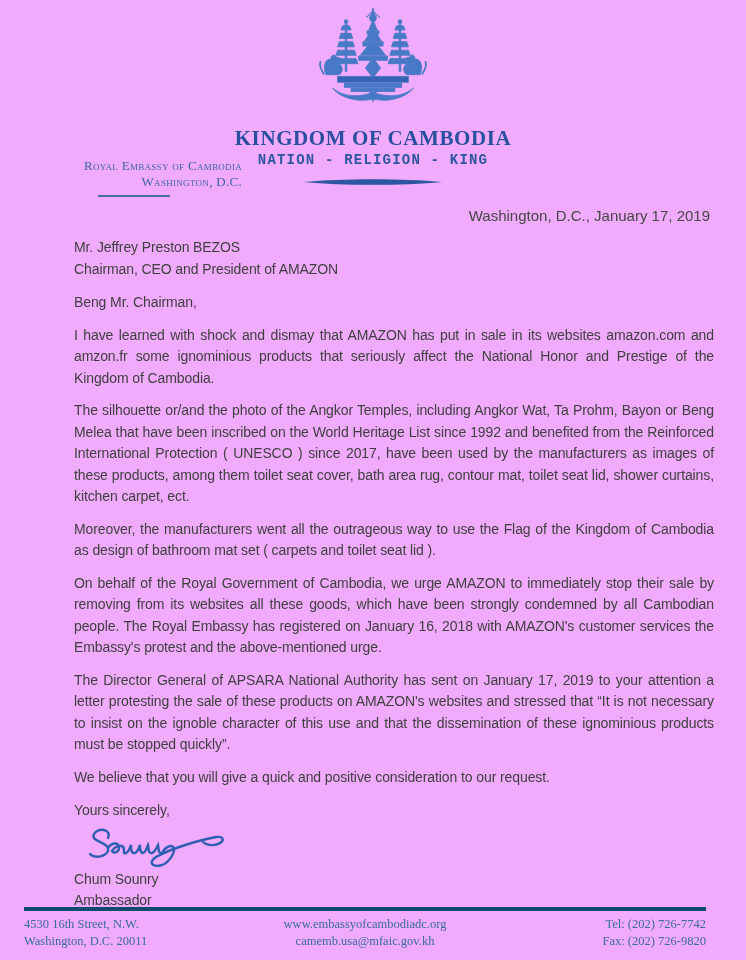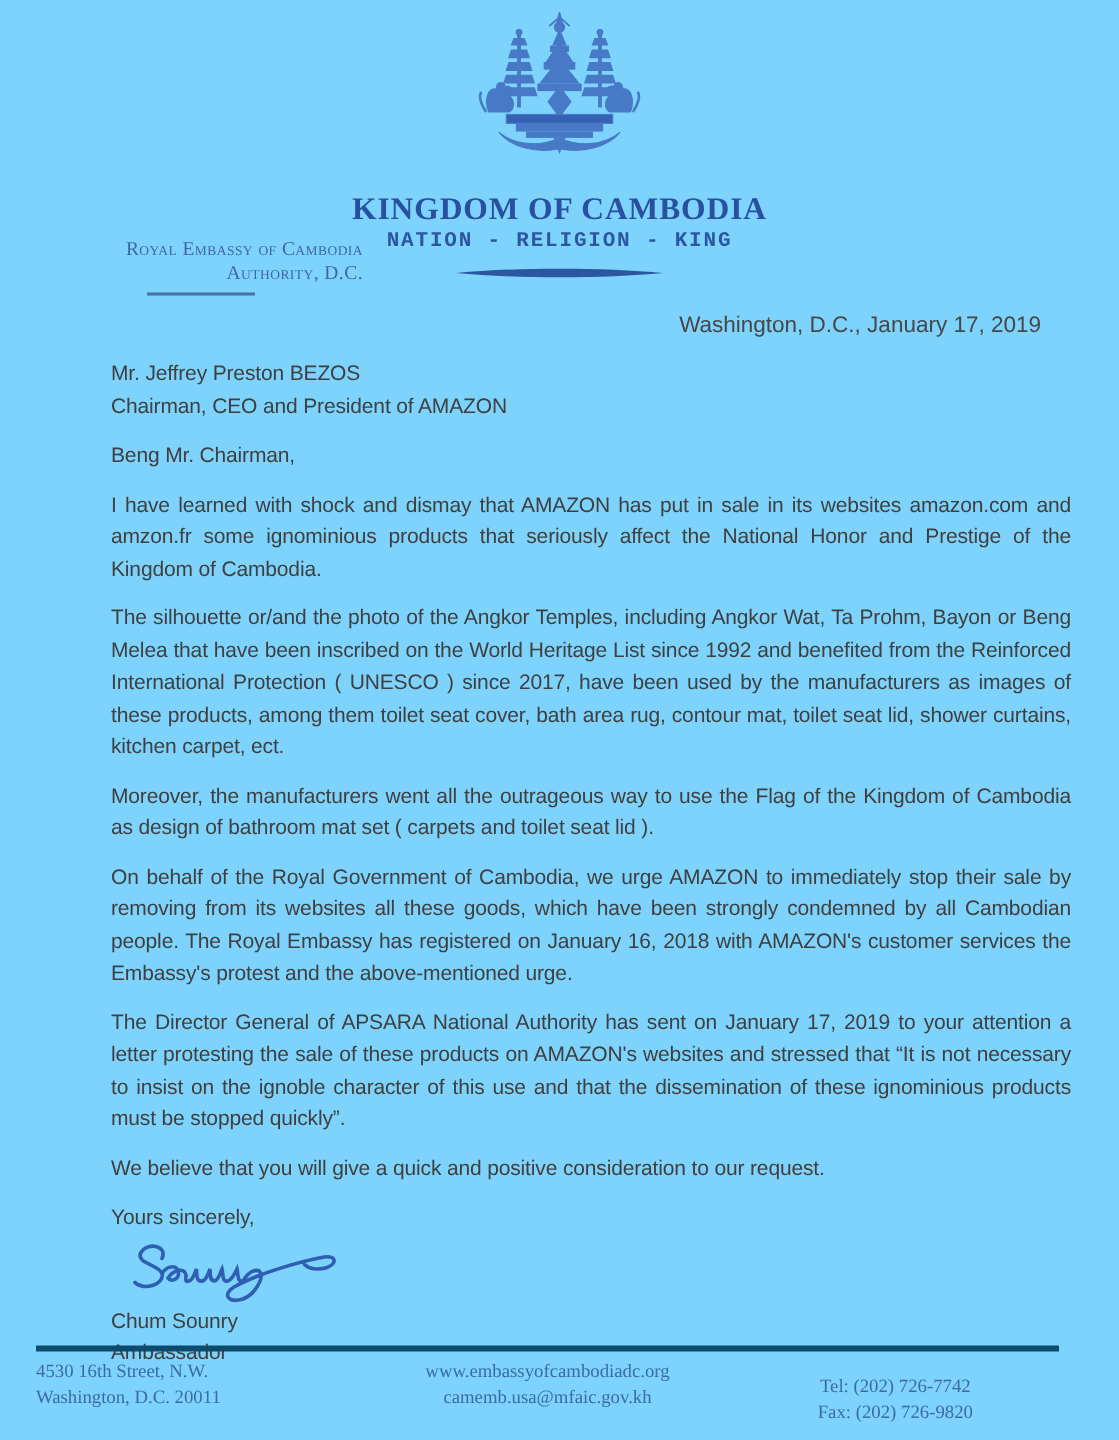--- a/index.html
+++ b/index.html
@@ -5,7 +5,7 @@
   html,body { margin:0; padding:0; background:#e8e8e8; }
   .page {
     position:relative; width:746px; height:960px; margin:0 auto;
-    background:#7dd3fc; overflow:hidden;
+    background:#f0abfc; overflow:hidden;
     font-family:"Liberation Sans","DejaVu Sans",sans-serif;
     color:#3f3f3f;
   }

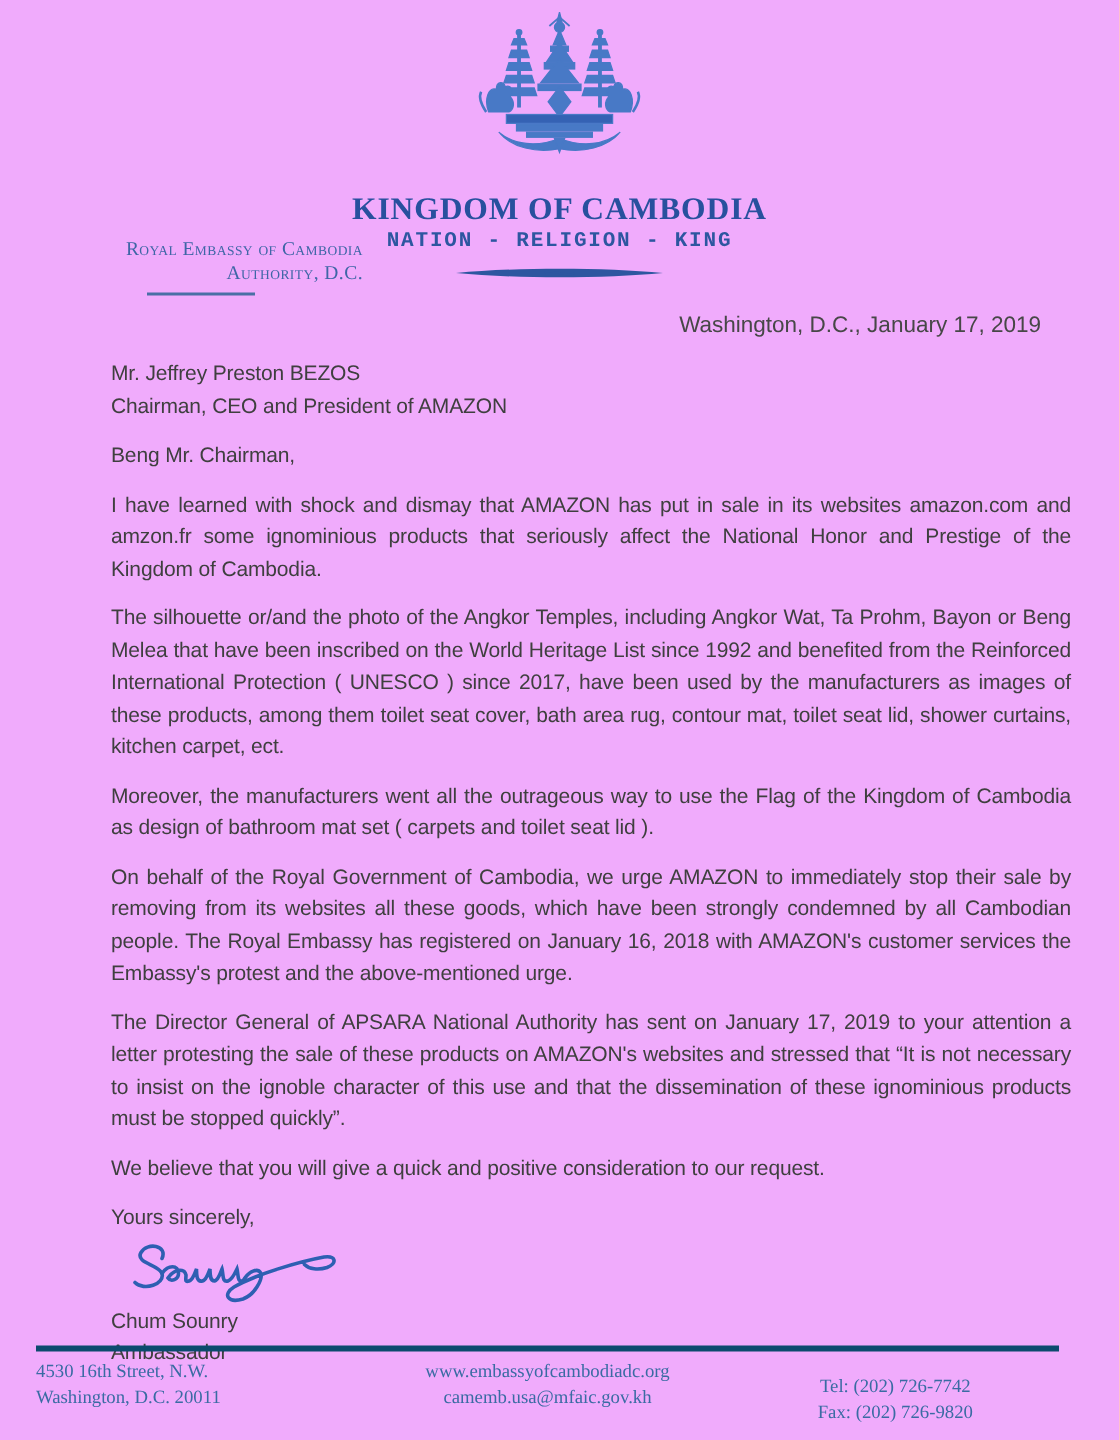--- a/index.html
+++ b/index.html
@@ -123,7 +123,7 @@
 
   <div class="embassy-block">
     <div>Royal Embassy of Cambodia</div>
-    <div>Authority, D.C.</div>
+    <div>Washington, D.C.</div>
     <div class="embassy-underline"></div>
   </div>
 

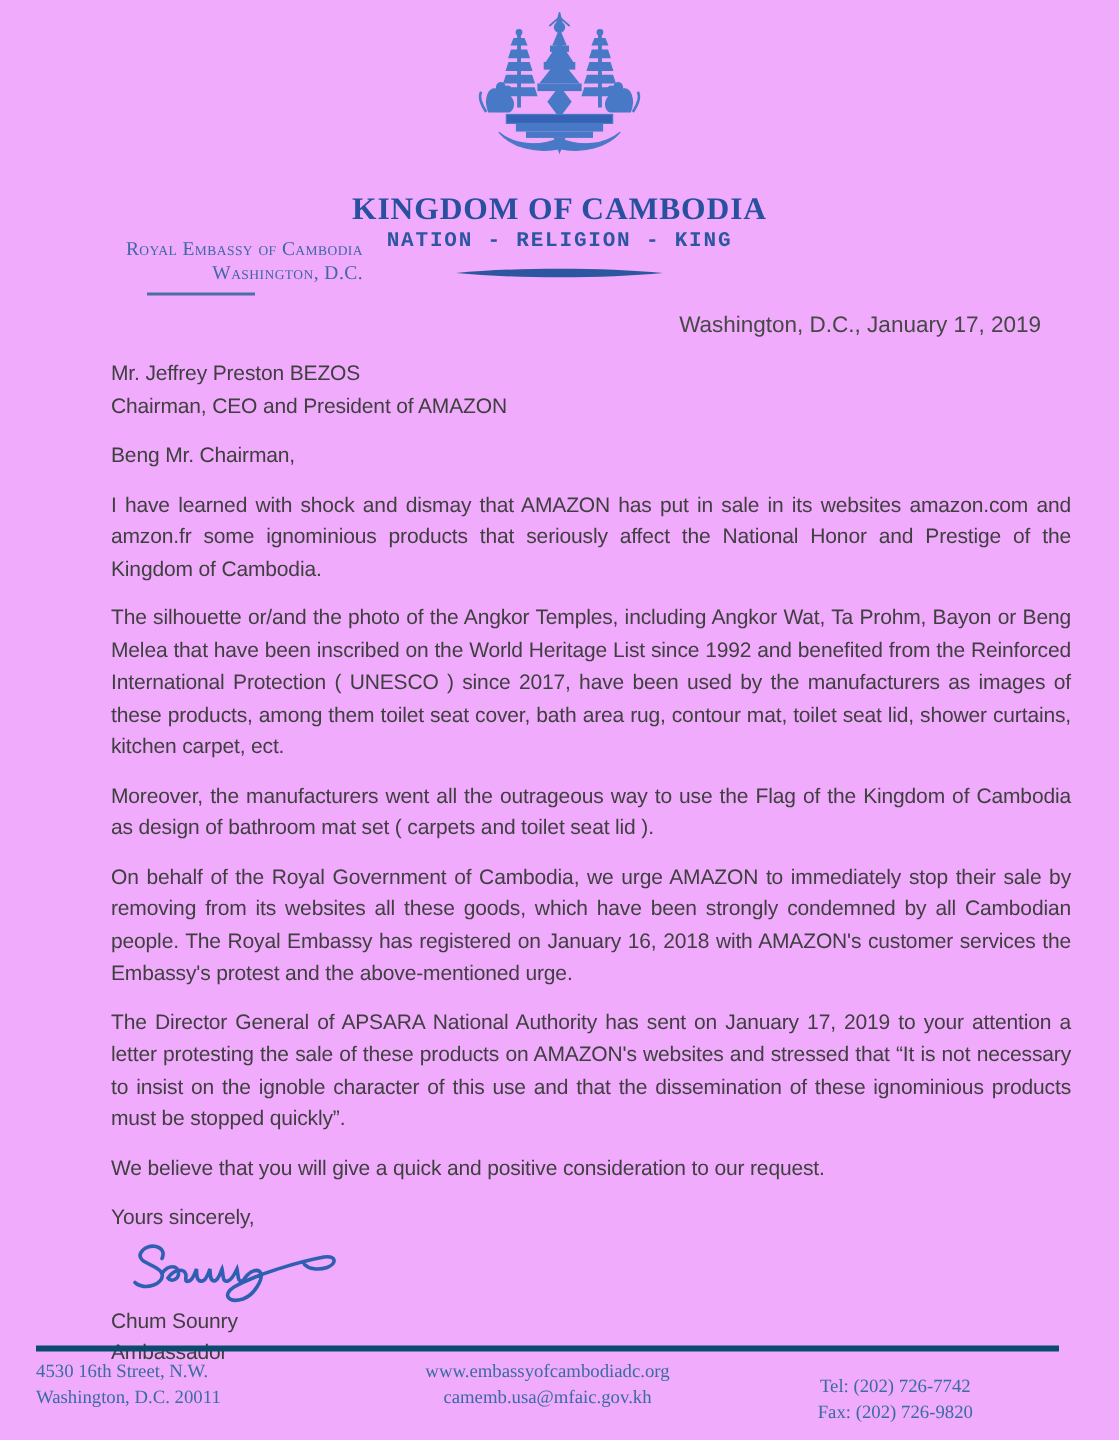--- a/index.html
+++ b/index.html
@@ -33,7 +33,7 @@
     width:72px; height:2px; background:#4a6fa5; margin:5px auto 0 auto;
   }
   .date-line {
-    margin-top:16px; text-align:right; padding-right:52px;
+    margin-top:16px; text-align:right; padding-right:36px;
     font-size:15px; color:#474747;
   }
   

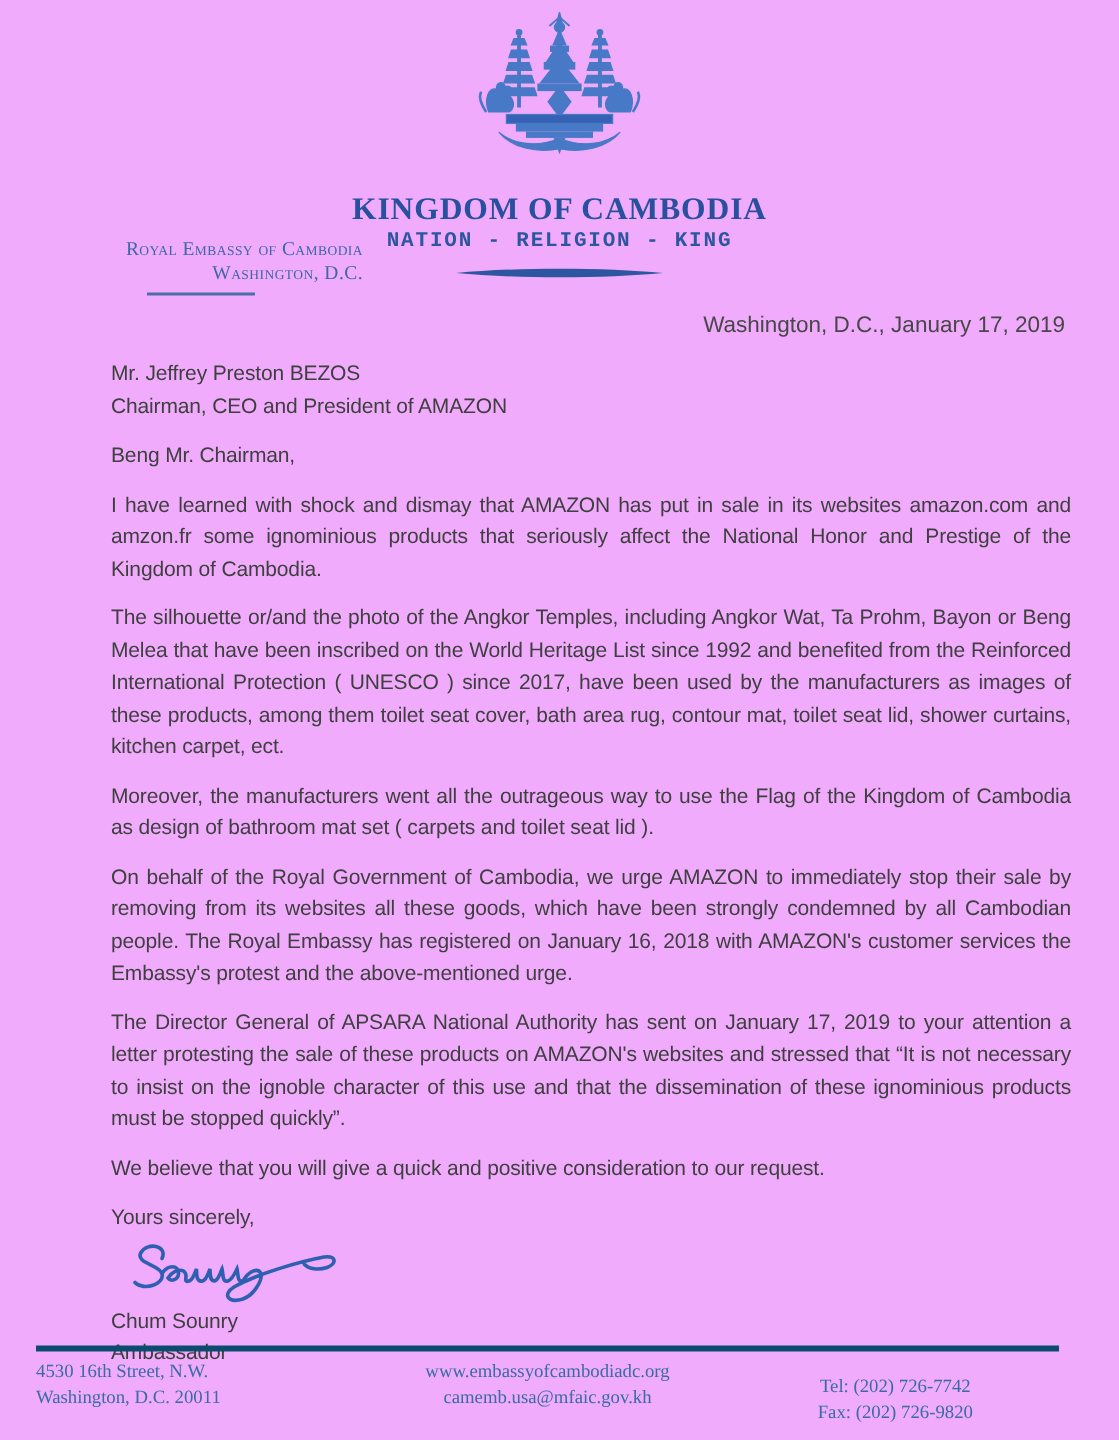--- a/index.html
+++ b/index.html
@@ -55,7 +55,7 @@
   }
   .footer-col-left  { text-align:left;  width:32%; }
   .footer-col-center{ text-align:center;width:36%; }
-  .footer-col-right { text-align:center; width:32%;margin-top:10px; }
+  .footer-col-right { text-align:right; width:32%; }
 </style>
 </head>
 <body>

